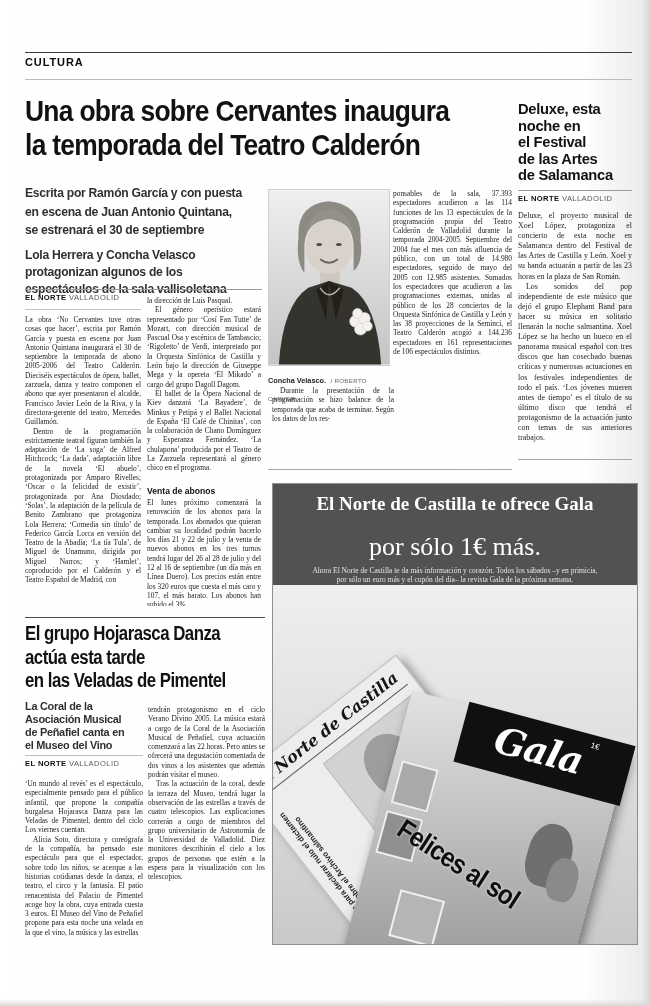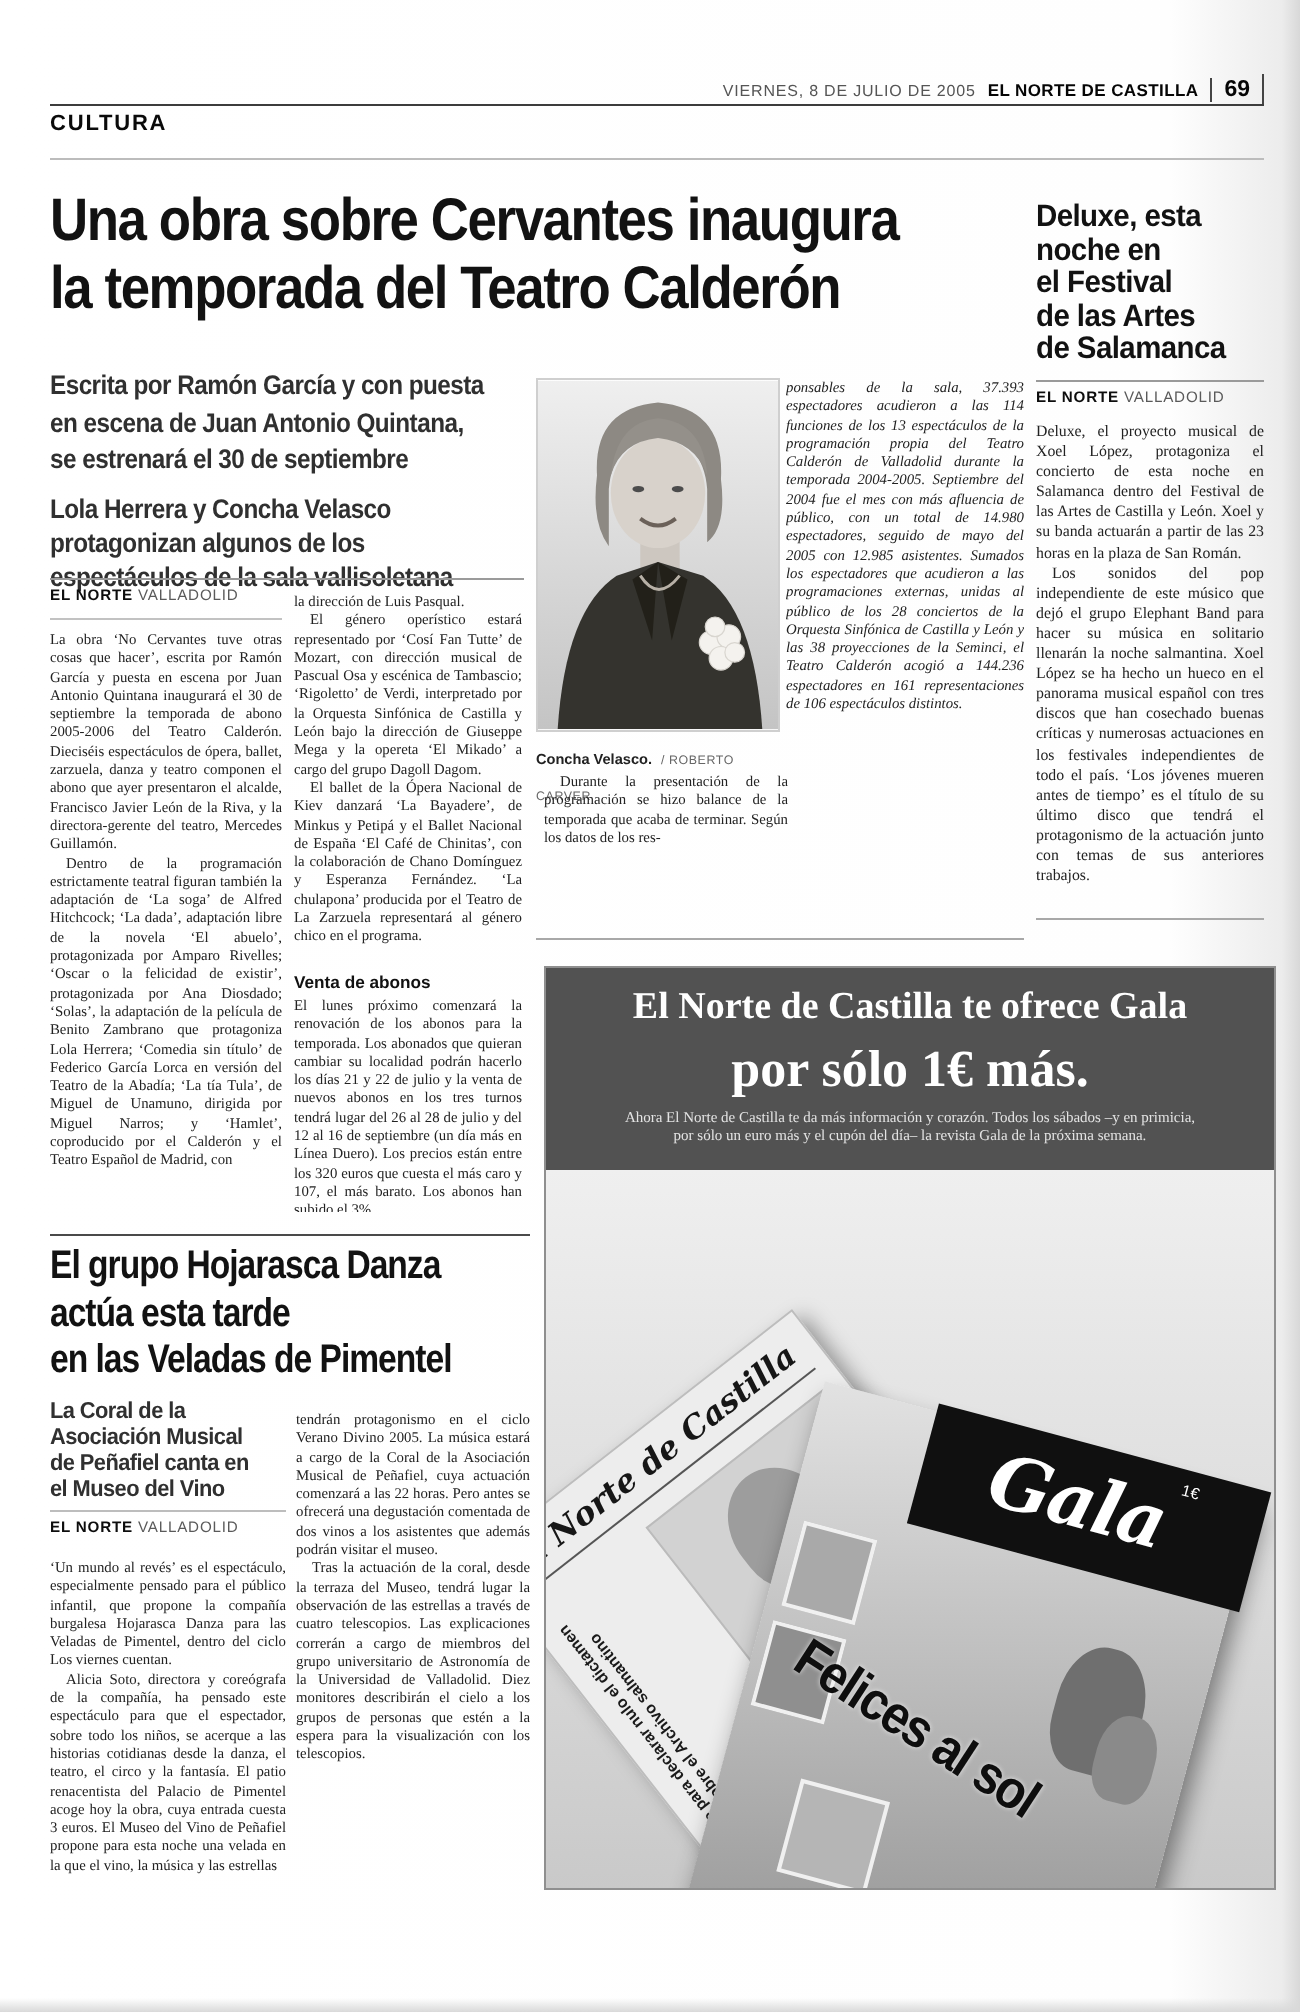--- a/index.html
+++ b/index.html
@@ -37,13 +37,6 @@
 
 <div class="page">
 
-  <div class="abs" style="left:250px;top:36px;width:382px;height:18px;display:flex;align-items:center;justify-content:flex-end;gap:6px;">
-    <span style="font-size:8px;color:#555;letter-spacing:.4px;">VIERNES, 8 DE JULIO DE 2005</span>
-    <span style="font-size:8.5px;font-weight:bold;color:#050505;letter-spacing:.2px;">EL NORTE DE CASTILLA</span>
-    <span style="width:1px;height:12px;background:#444;"></span>
-    <span style="font-size:11.5px;font-weight:bold;color:#050505;">69</span>
-    <span style="width:1px;height:16px;background:#444;"></span>
-  </div>
   <div class="rule" style="left:25px;top:52px;width:607px;background:#3c3c3c;"></div>
   <div class="abs" style="left:25px;top:56px;font-size:11px;font-weight:bold;letter-spacing:.9px;color:#0a0a0a;">CULTURA</div>
   <div class="rule" style="left:25px;top:79px;width:607px;background:#bcbcbc;"></div>

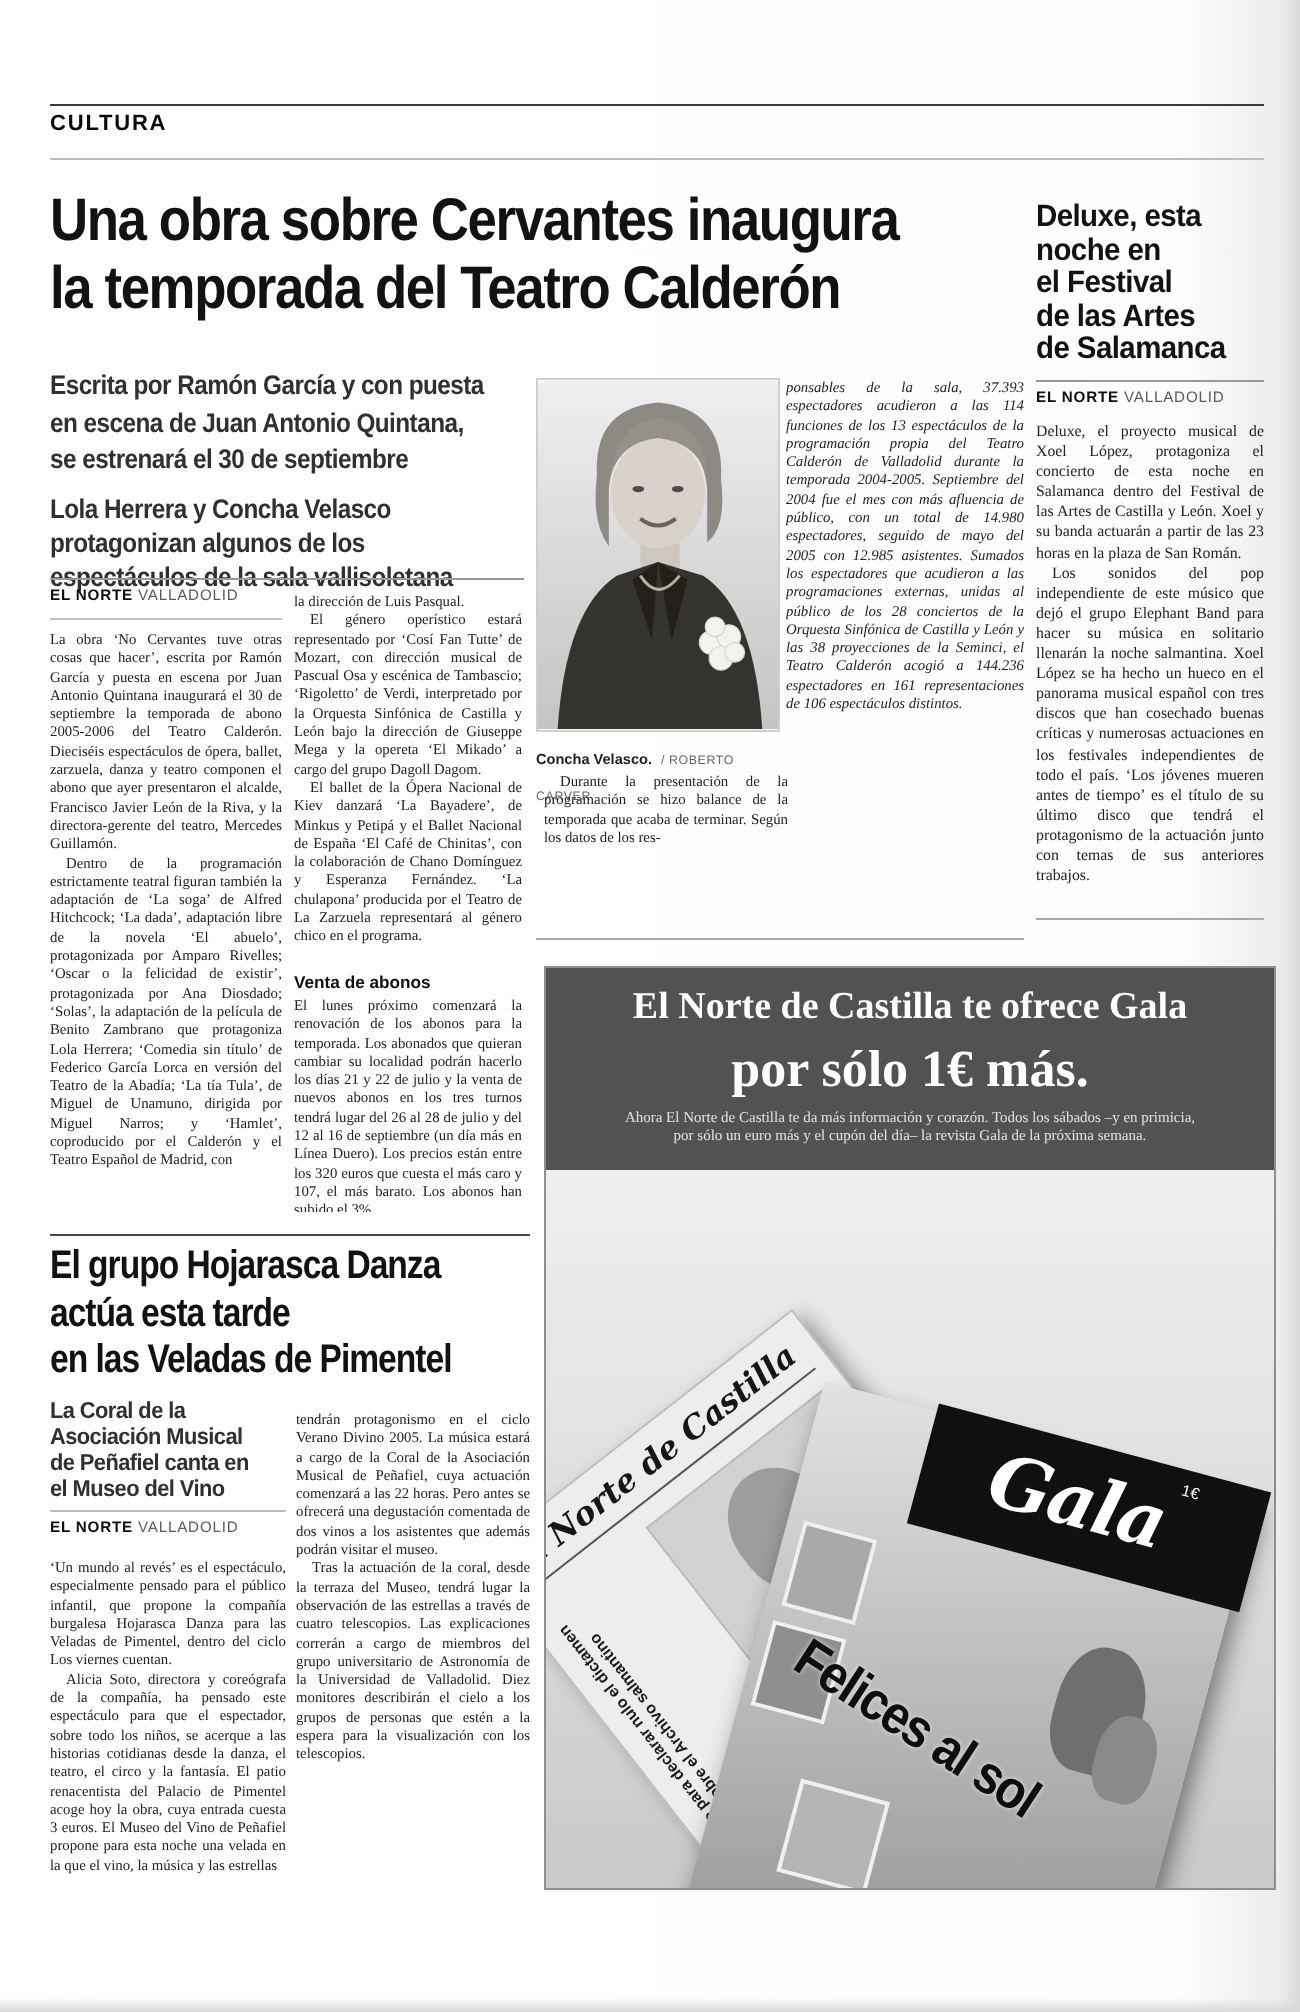--- a/index.html
+++ b/index.html
@@ -110,7 +110,7 @@
     <p style="text-indent:8px;">Durante la presentación de la programación se hizo balance de la temporada que acaba de terminar. Según los datos de los res-</p>
   </div>
 
-  <div class="abs bt" style="left:393px;top:189px;width:119px;height:260px;font-style:italic;">
+  <div class="abs bt" style="left:393px;top:189px;width:119px;height:260px;">
     <p>ponsables de la sala, 37.393 espectadores acudieron a las 114 funciones de los 13 espectáculos de la programación propia del Teatro Calderón de Valladolid durante la temporada 2004-2005. Septiembre del 2004 fue el mes con más afluencia de público, con un total de 14.980 espectadores, seguido de mayo del 2005 con 12.985 asistentes. Sumados los espectadores que acudieron a las programaciones externas, unidas al público de los 28 conciertos de la Orquesta Sinfónica de Castilla y León y las 38 proyecciones de la Seminci, el Teatro Calderón acogió a 144.236 espectadores en 161 representaciones de 106 espectáculos distintos.</p>
   </div>
   <div class="rule" style="left:268px;top:469px;width:244px;background:#a8a8a8;"></div>

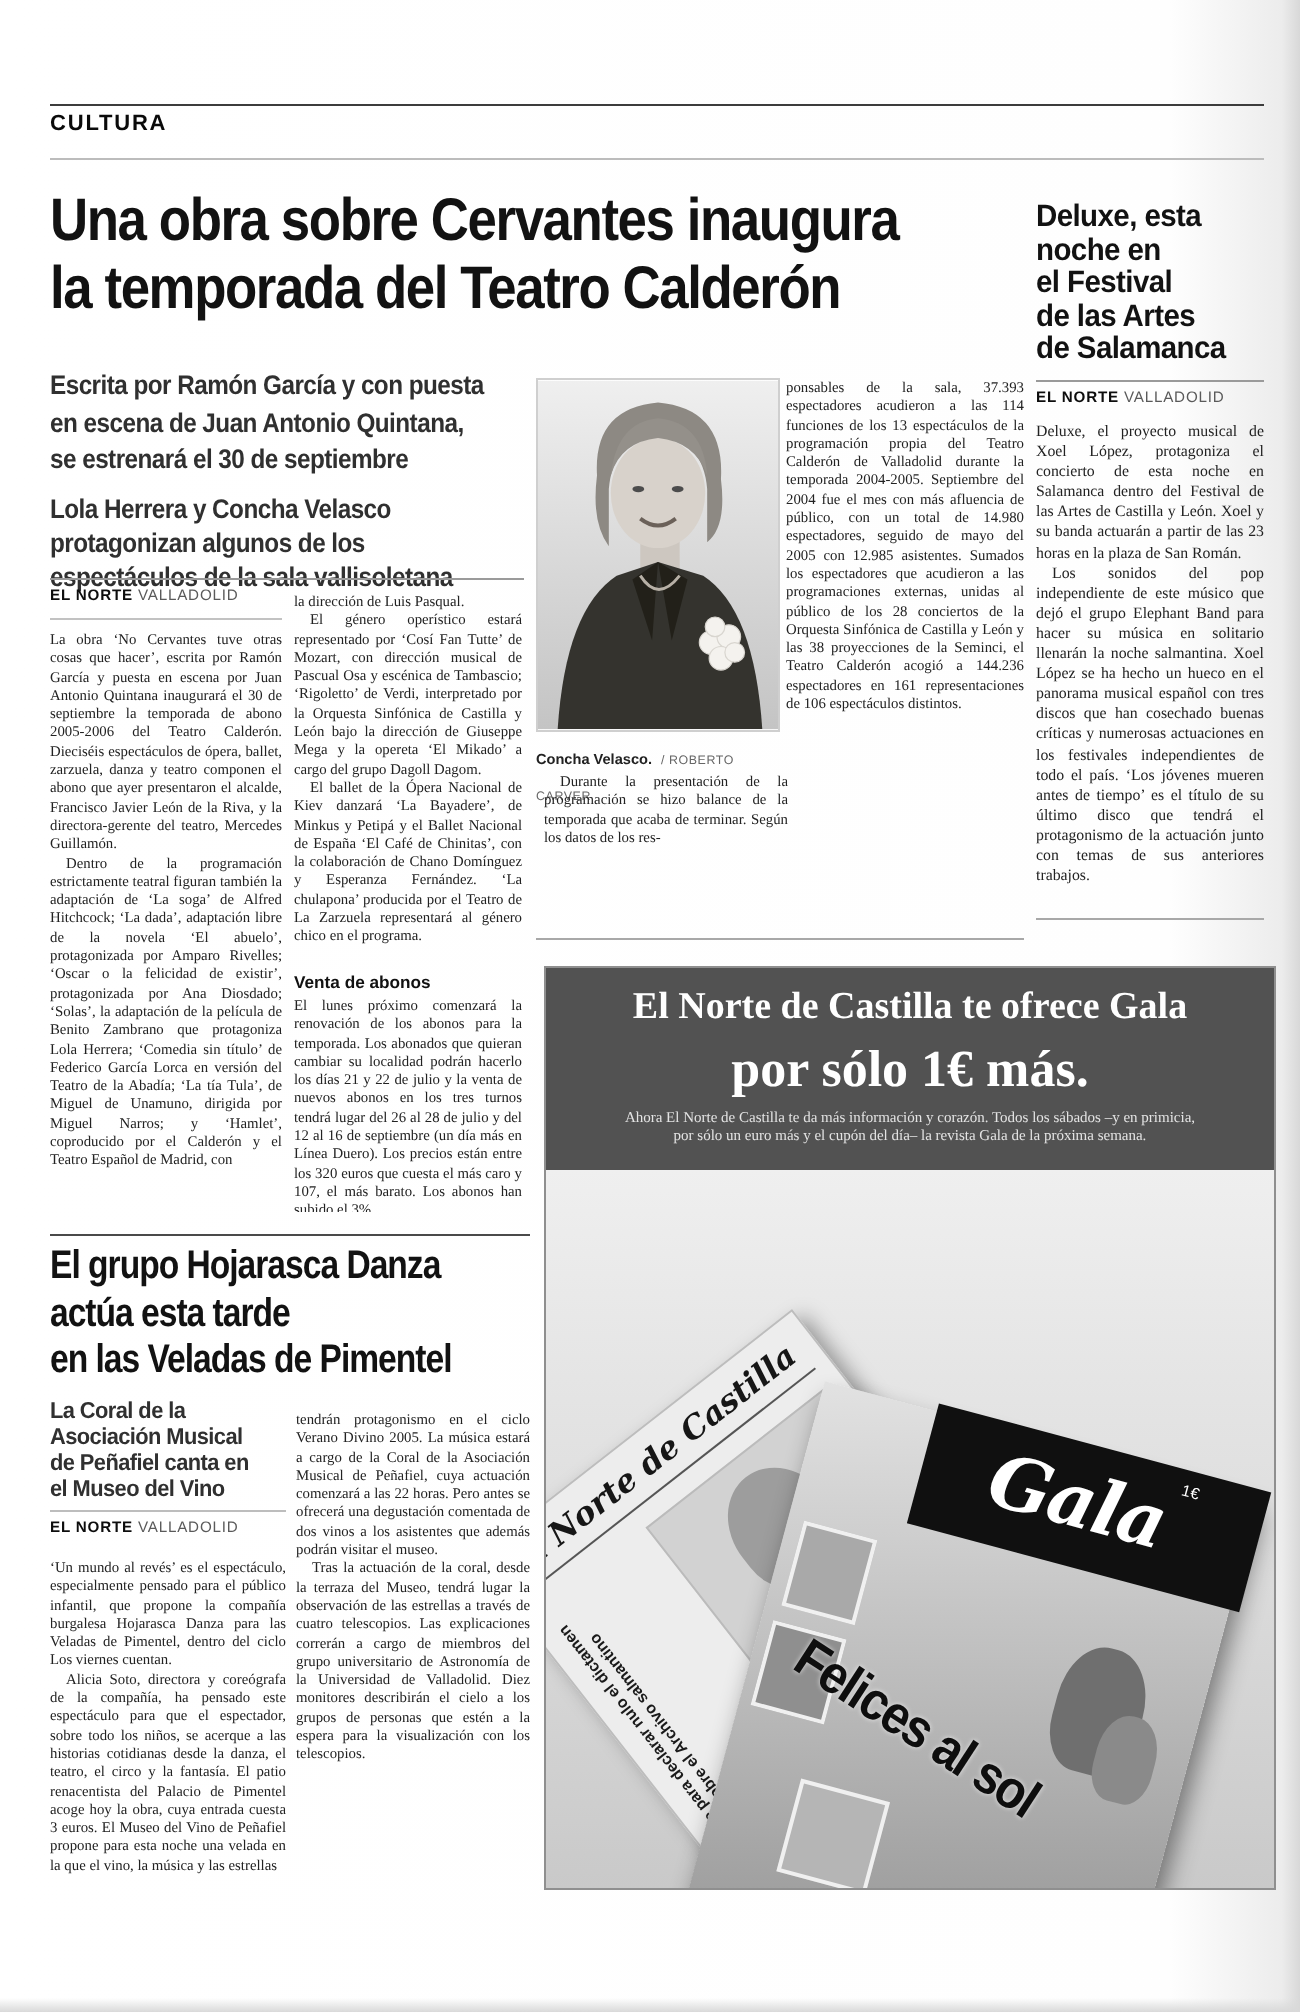--- a/index.html
+++ b/index.html
@@ -134,7 +134,7 @@
   <div class="ad">
     <div class="ad-head">
       <div class="serif" style="margin-top:9px;font-size:19px;font-weight:bold;color:#ffffff;">El Norte de Castilla te ofrece Gala</div>
-      <div class="serif" style="margin-top:5px;font-size:26px;font-weight:bold;color:#ffffff;">por sólo 1€ más.</div>
+      <div class="serif" style="margin-top:17px;font-size:26px;font-weight:normal;color:#ffffff;">por sólo 1€ más.</div>
       <div class="serif prelines" style="margin-top:4px;font-size:7.5px;line-height:9px;color:#e4e4e4;">Ahora El Norte de Castilla te da más información y corazón. Todos los sábados –y en primicia,
 por sólo un euro más y el cupón del día– la revista Gala de la próxima semana.</div>
     </div>

